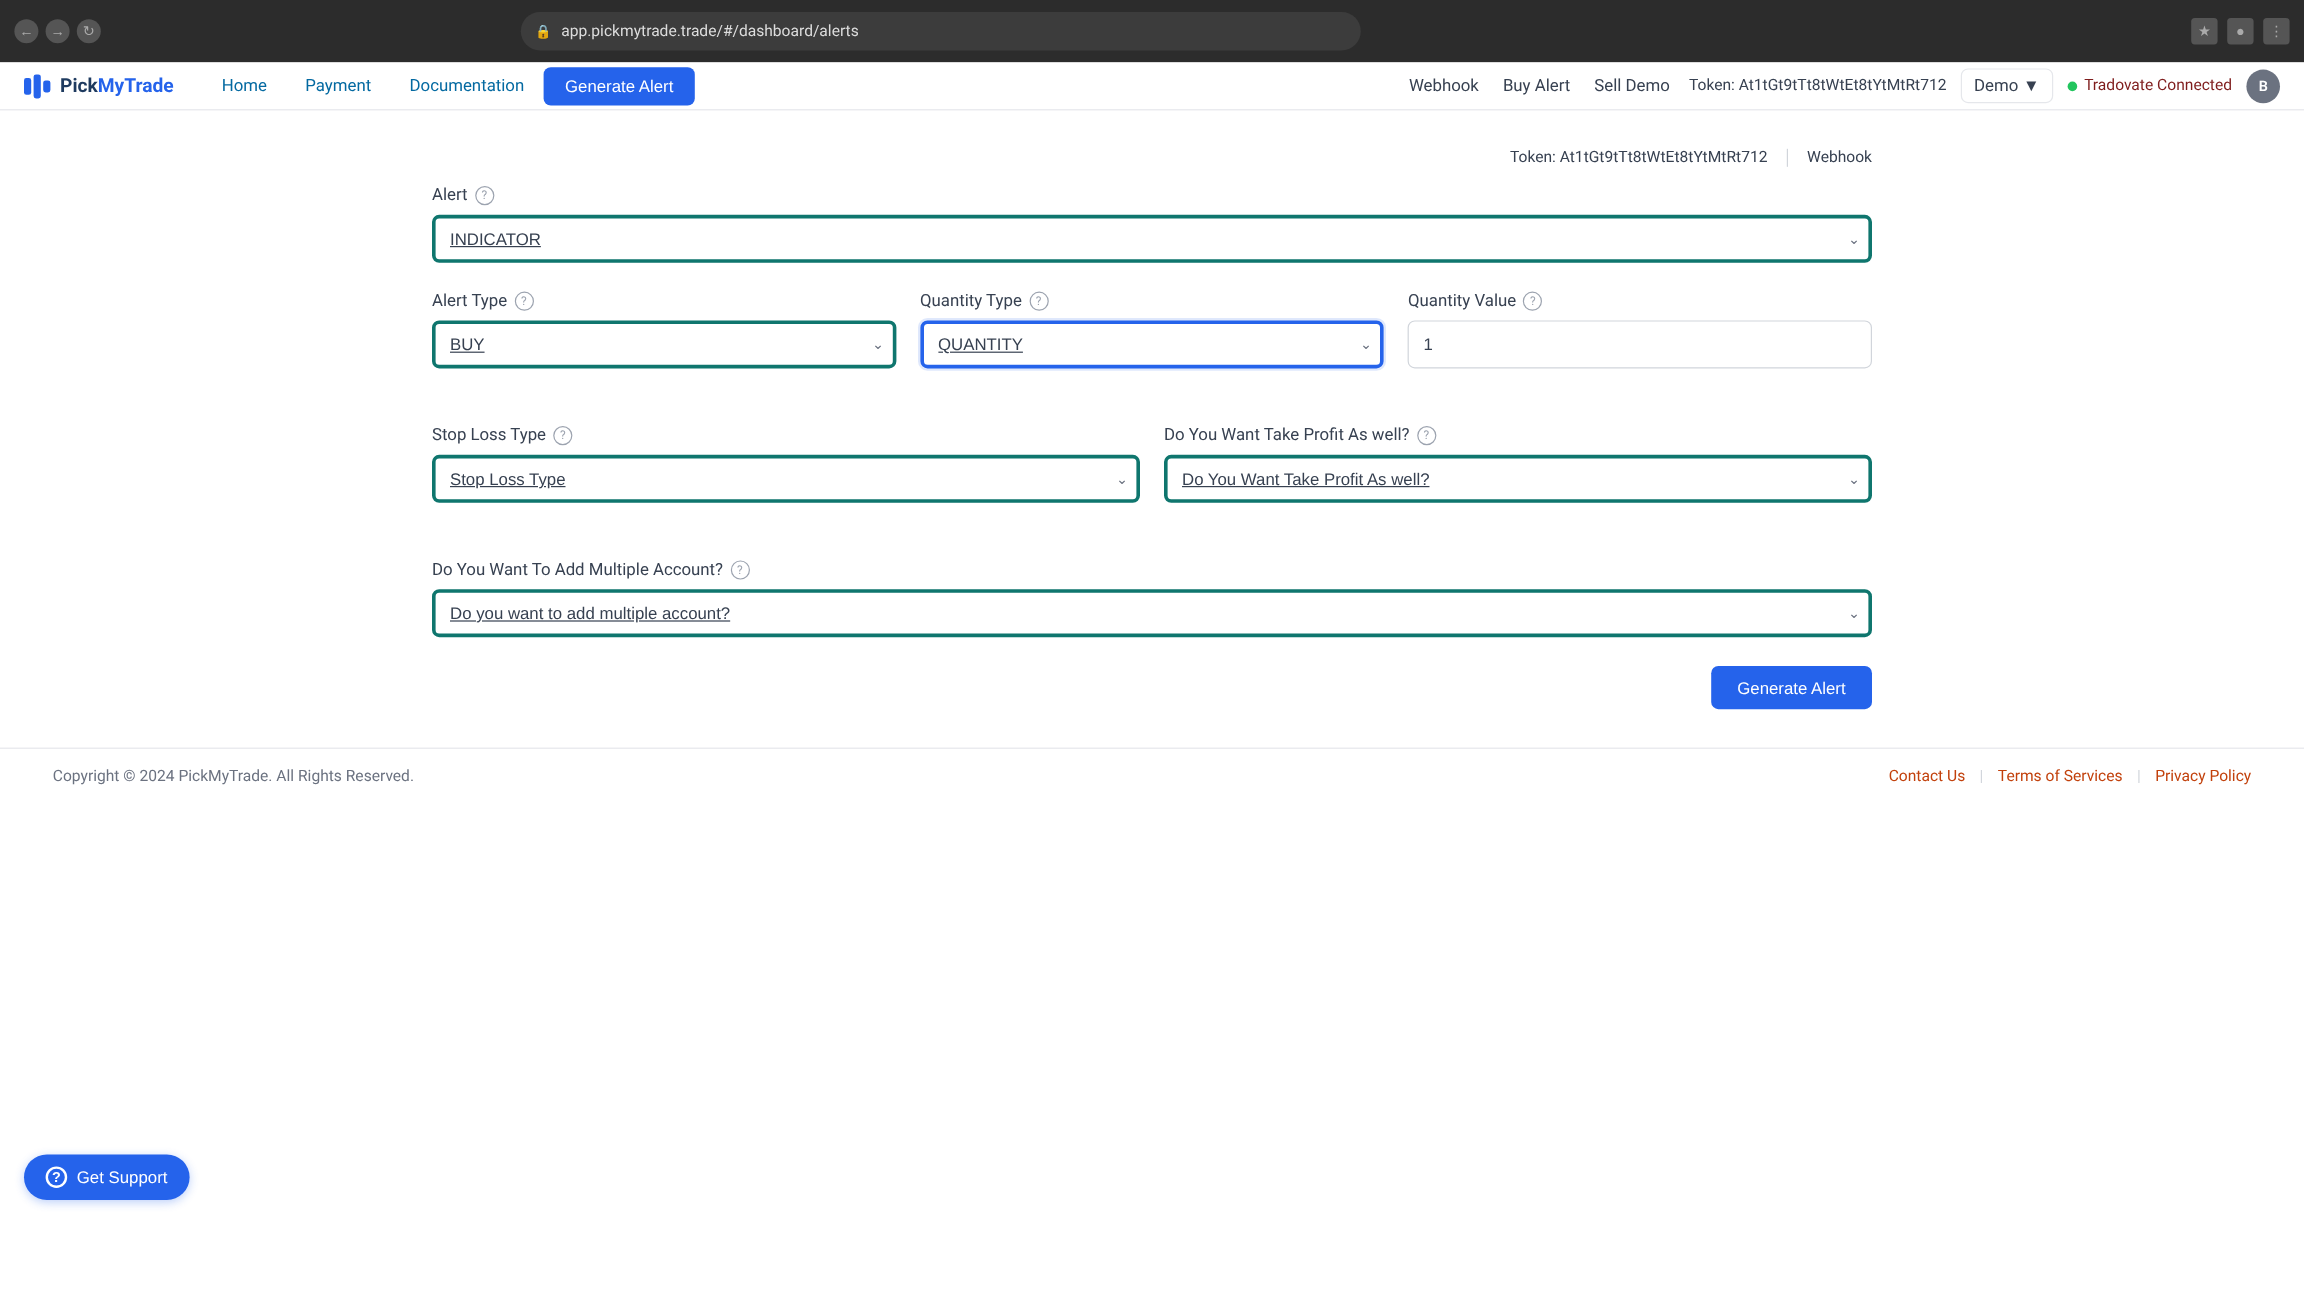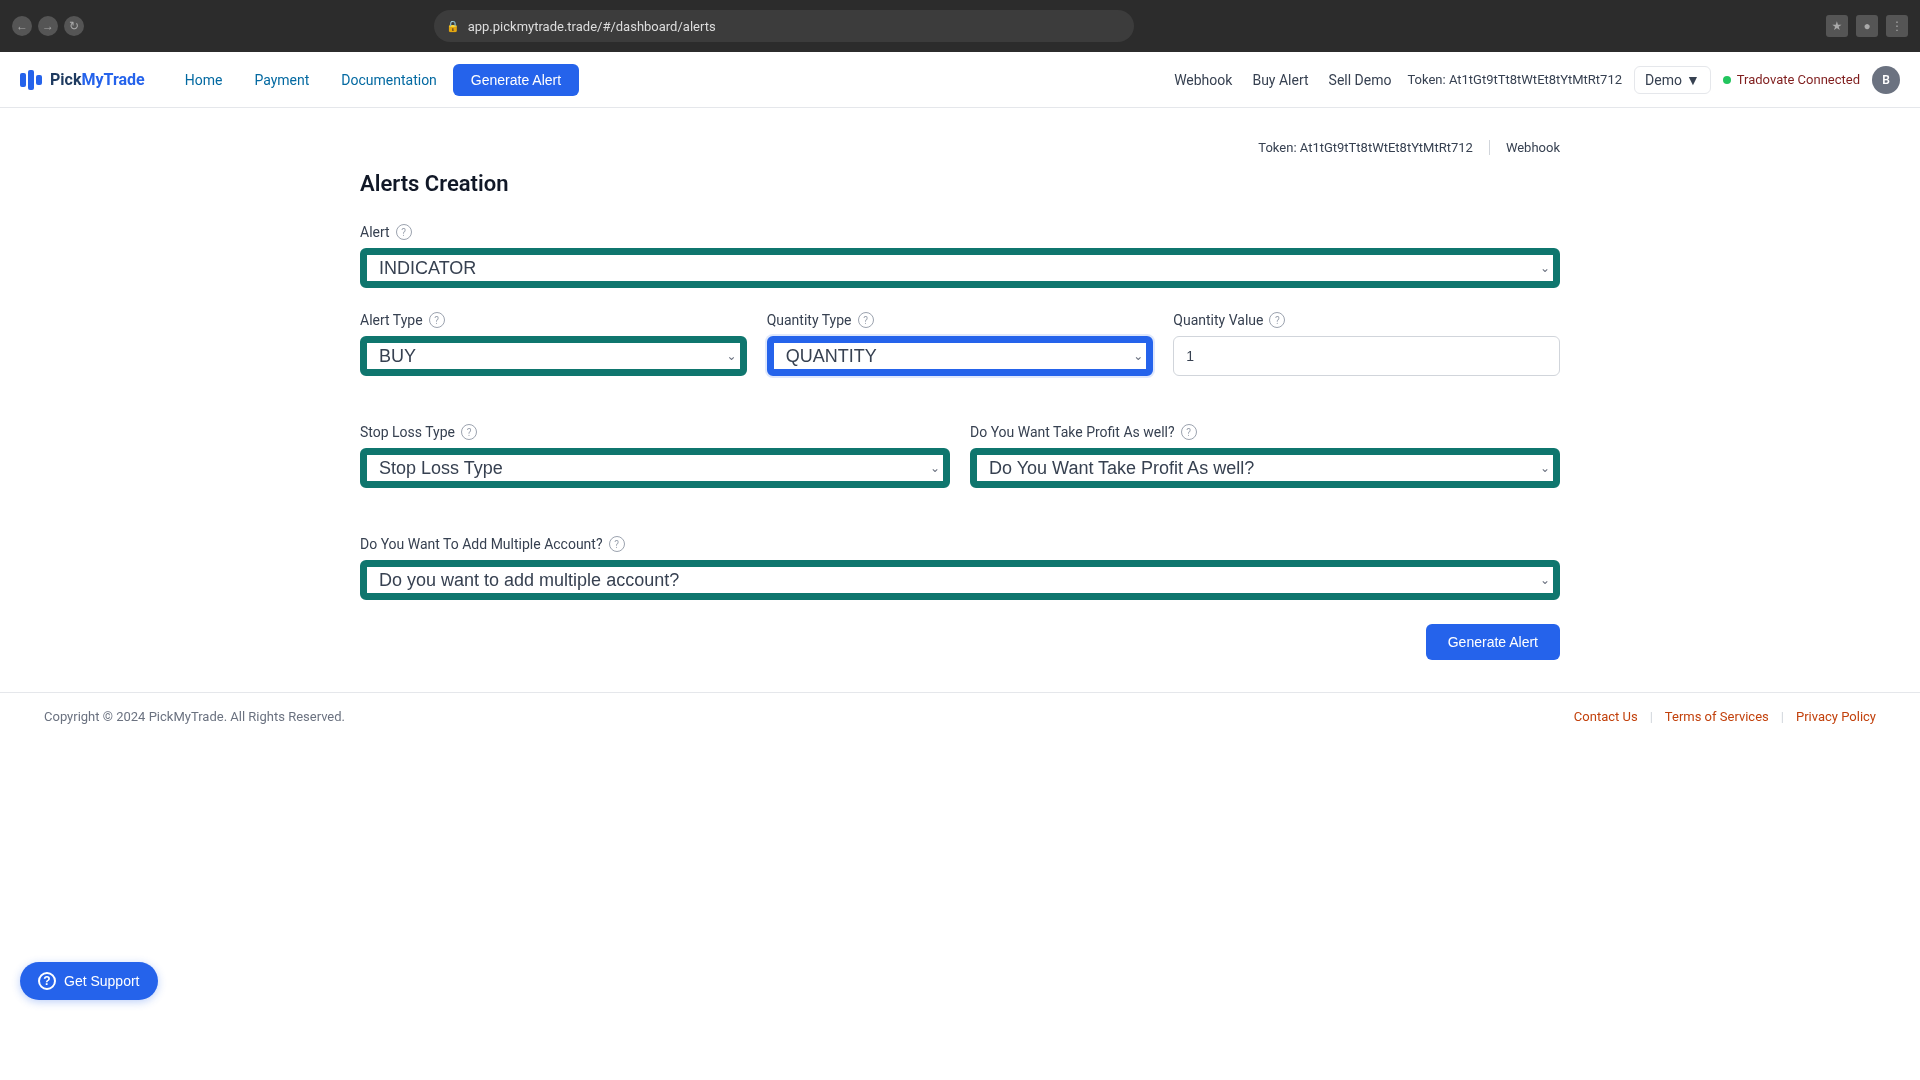--- a/index.html
+++ b/index.html
@@ -48,7 +48,7 @@
     .app-nav {
       background: #fff;
       border-bottom: 1px solid #e5e7eb;
-      height: 56px;
+      height: 40px;
       display: flex;
       align-items: center;
       padding: 0 20px;

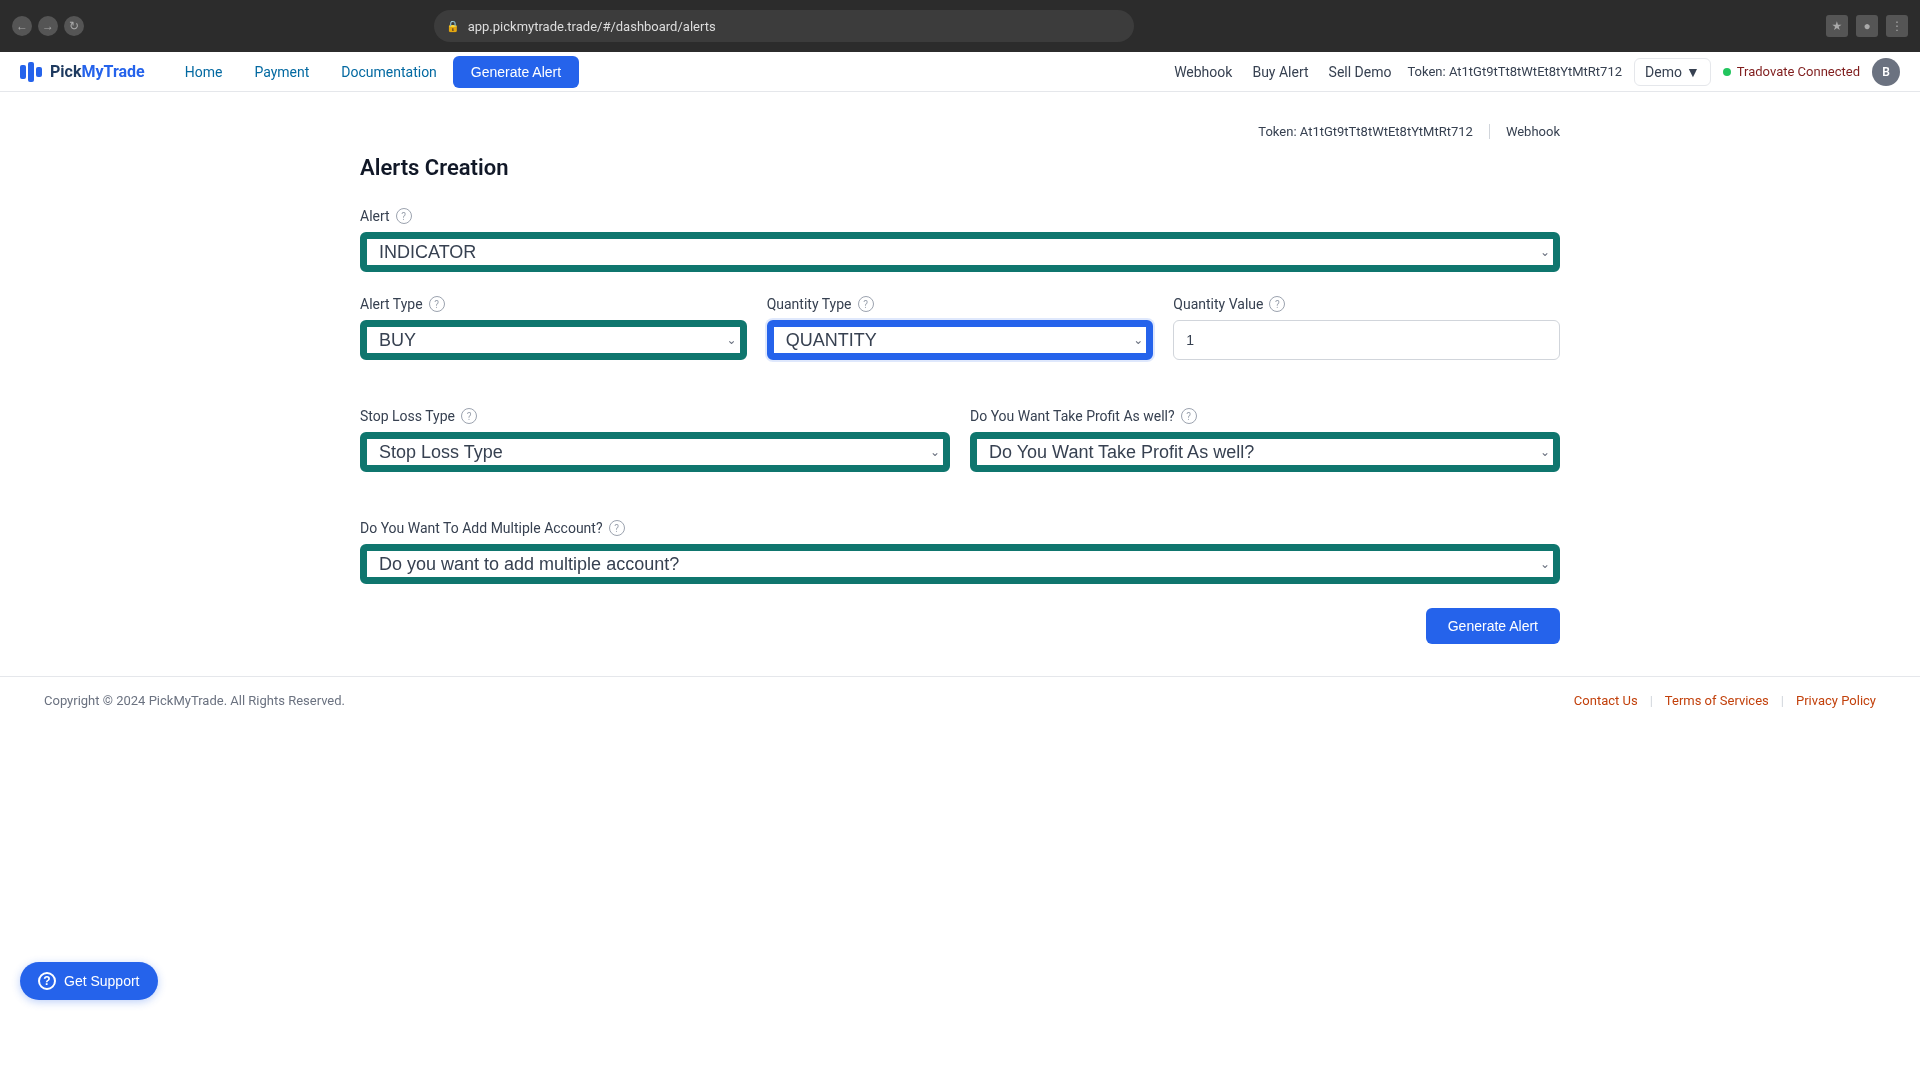--- a/index.html
+++ b/index.html
@@ -377,7 +377,6 @@
     <span class="webhook-link">Webhook</span>
   </div>
 
-  <h1 class="page-title">Alerts Creation</h1>
 
   <div class="form-section">
     <div class="form-label">

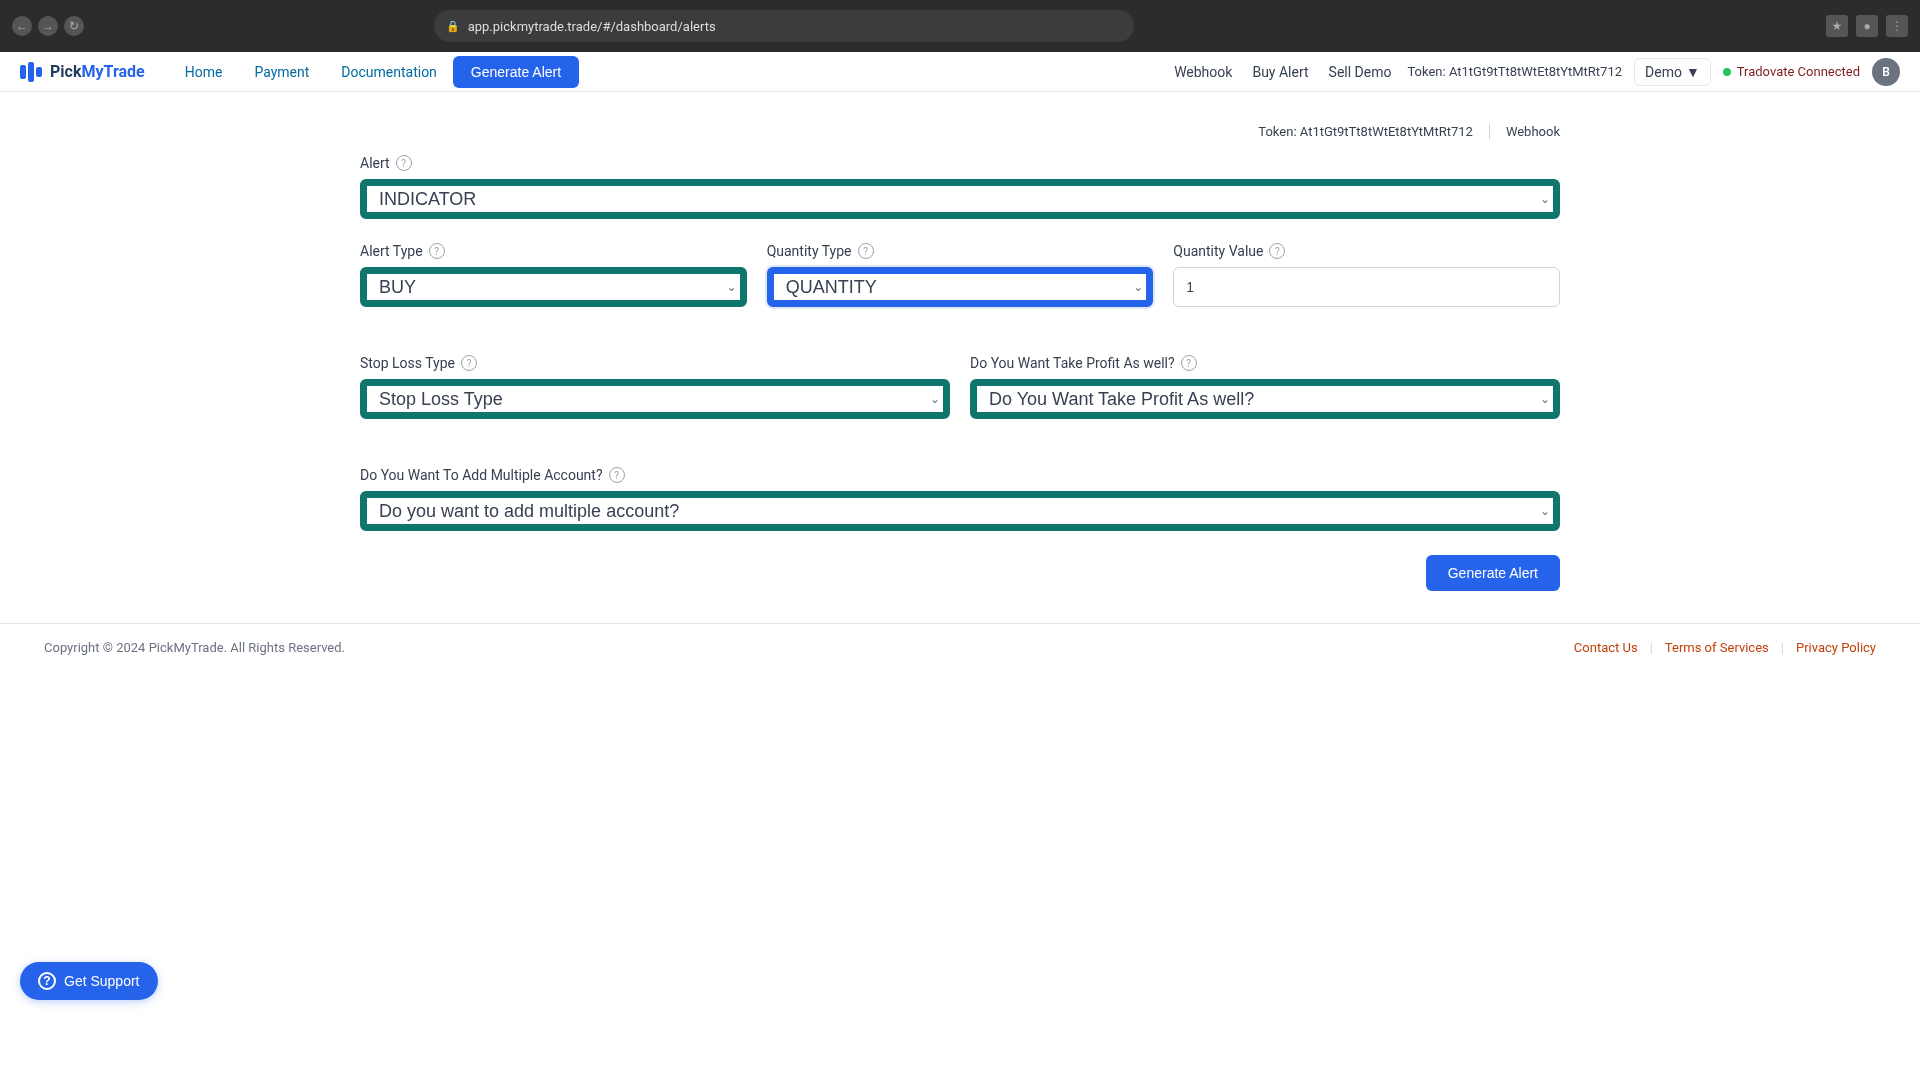--- a/index.html
+++ b/index.html
@@ -220,15 +220,16 @@
     .form-select {
       width: 100%;
       height: 40px;
-      border: 7px solid #0f766e;
+      border: 3px solid #0f766e;
       border-radius: 6px;
       padding: 0 36px 0 12px;
-      font-size: 18px;
+      font-size: 14px;
       color: #374151;
       background: #fff;
       appearance: none;
       cursor: pointer;
       outline: none;
+      text-decoration: underline;
     }
     .form-select.active-select {
       border-color: #2563eb;

